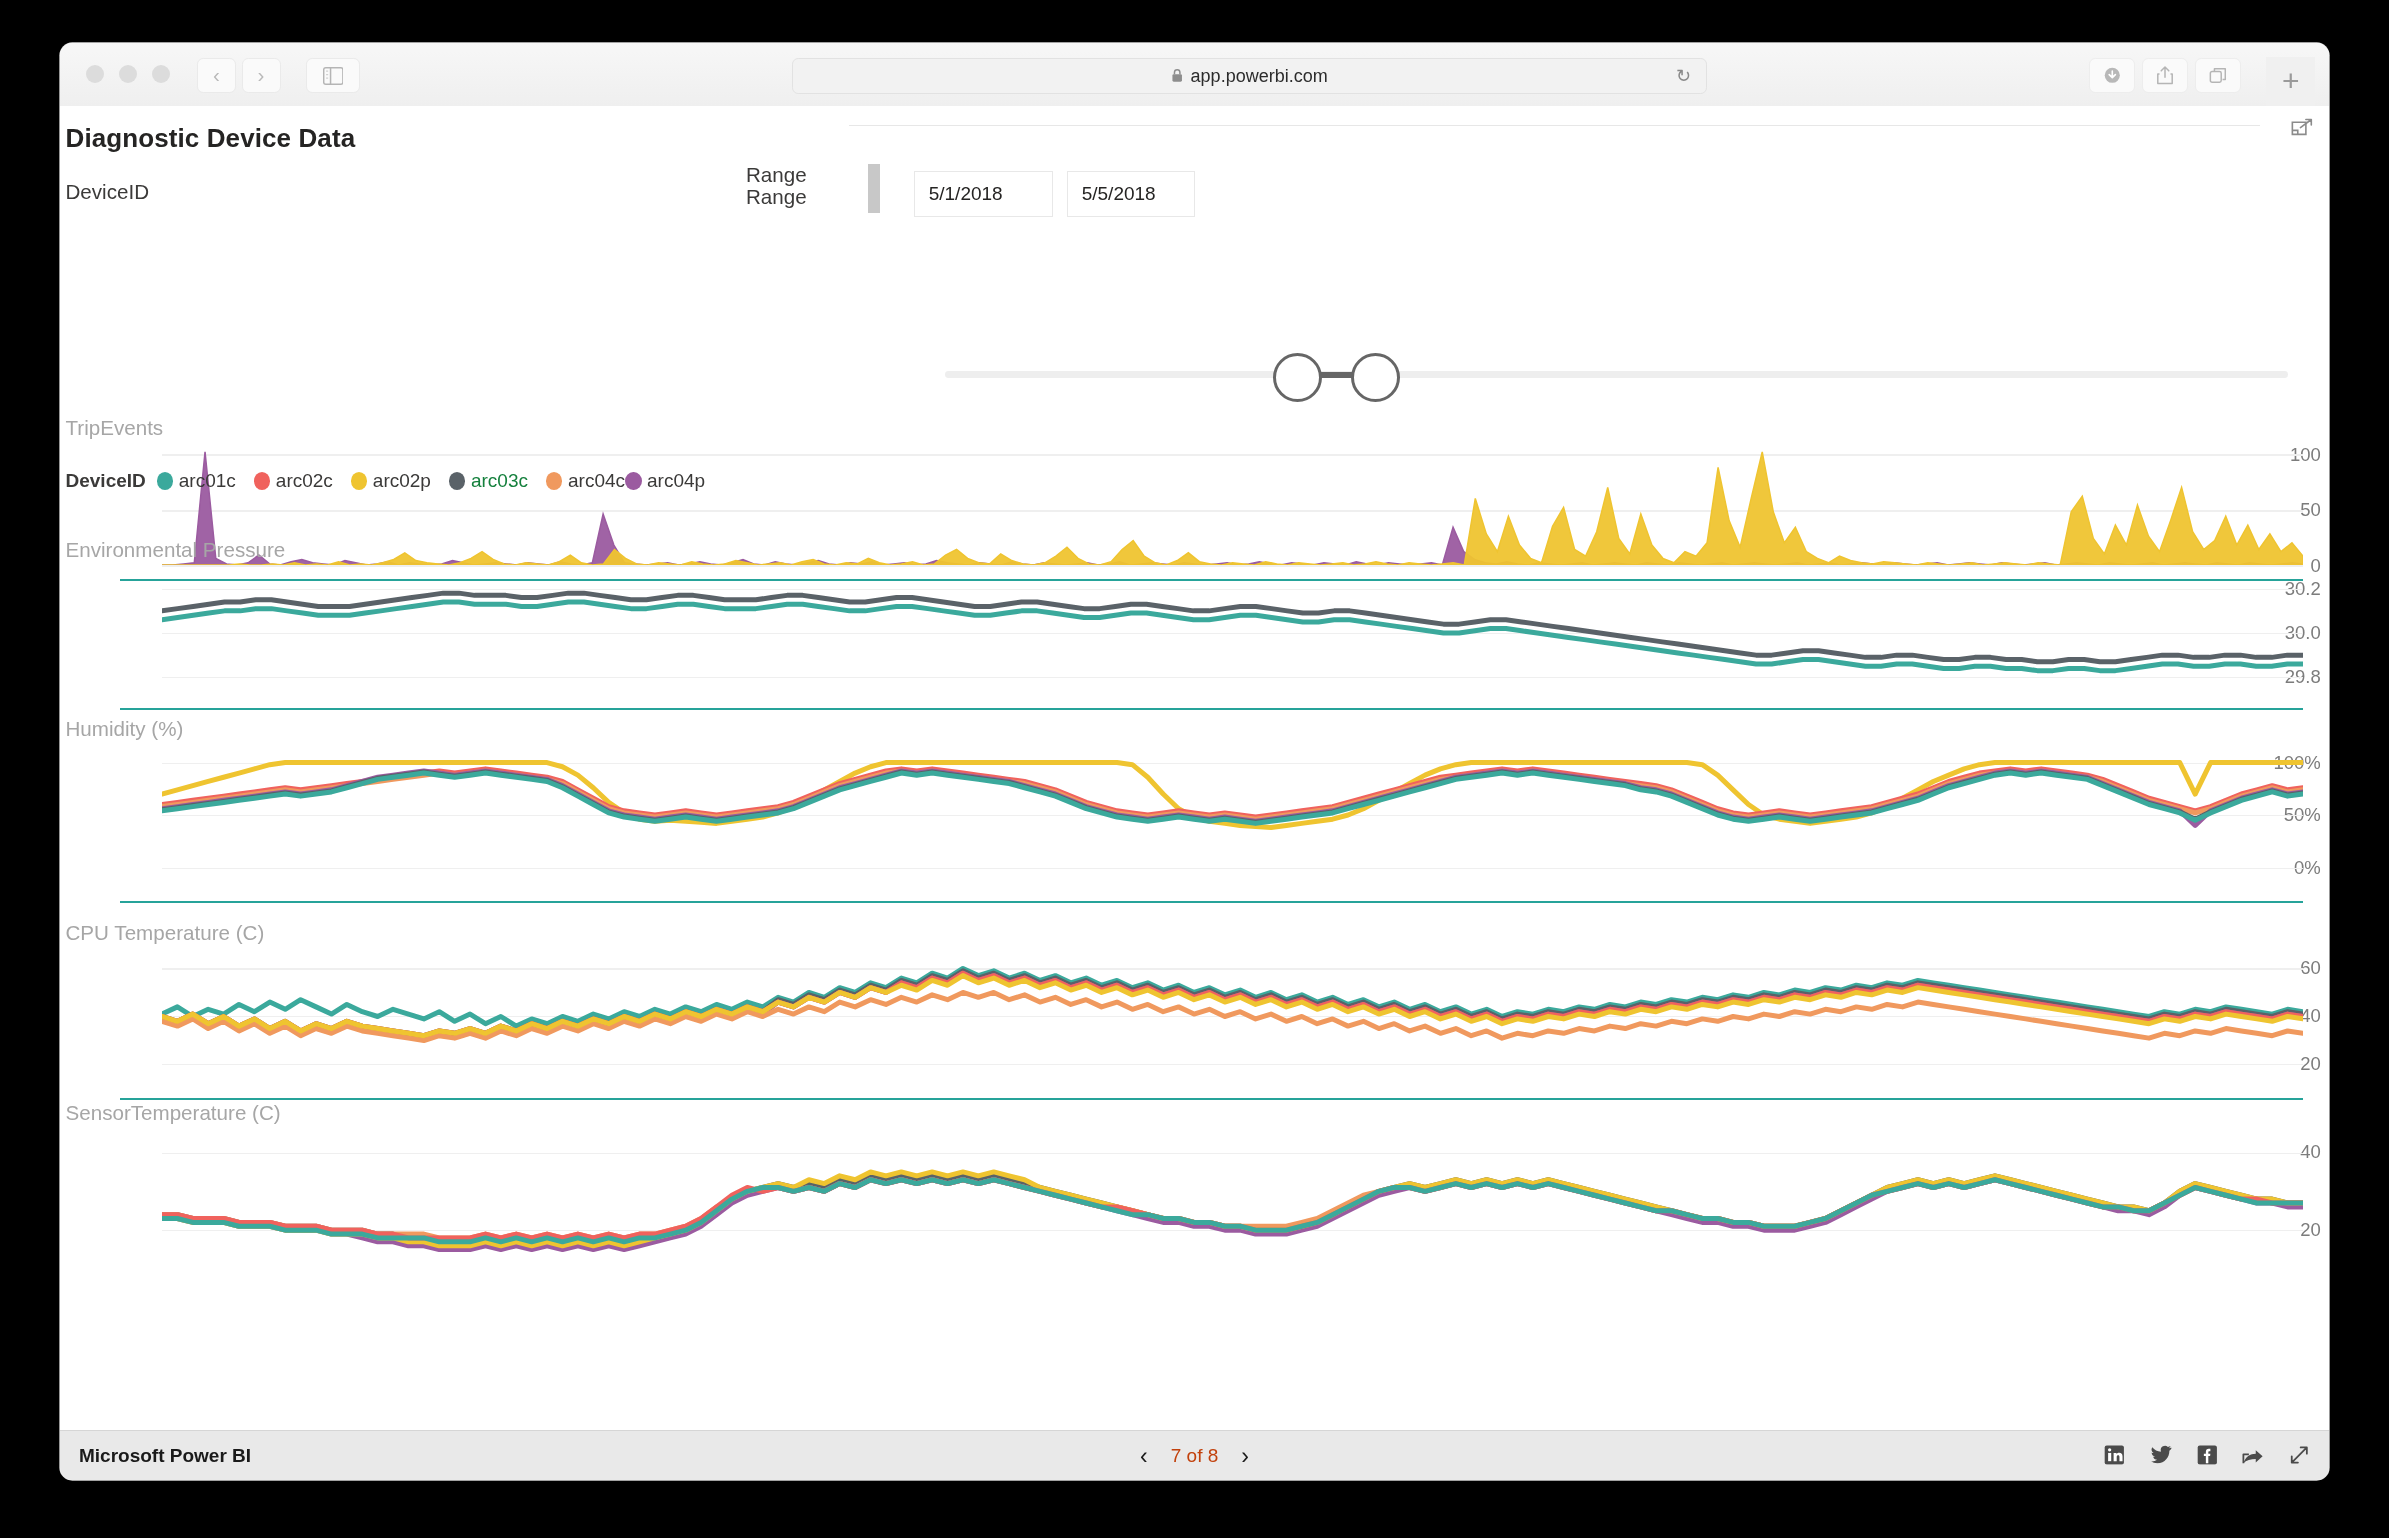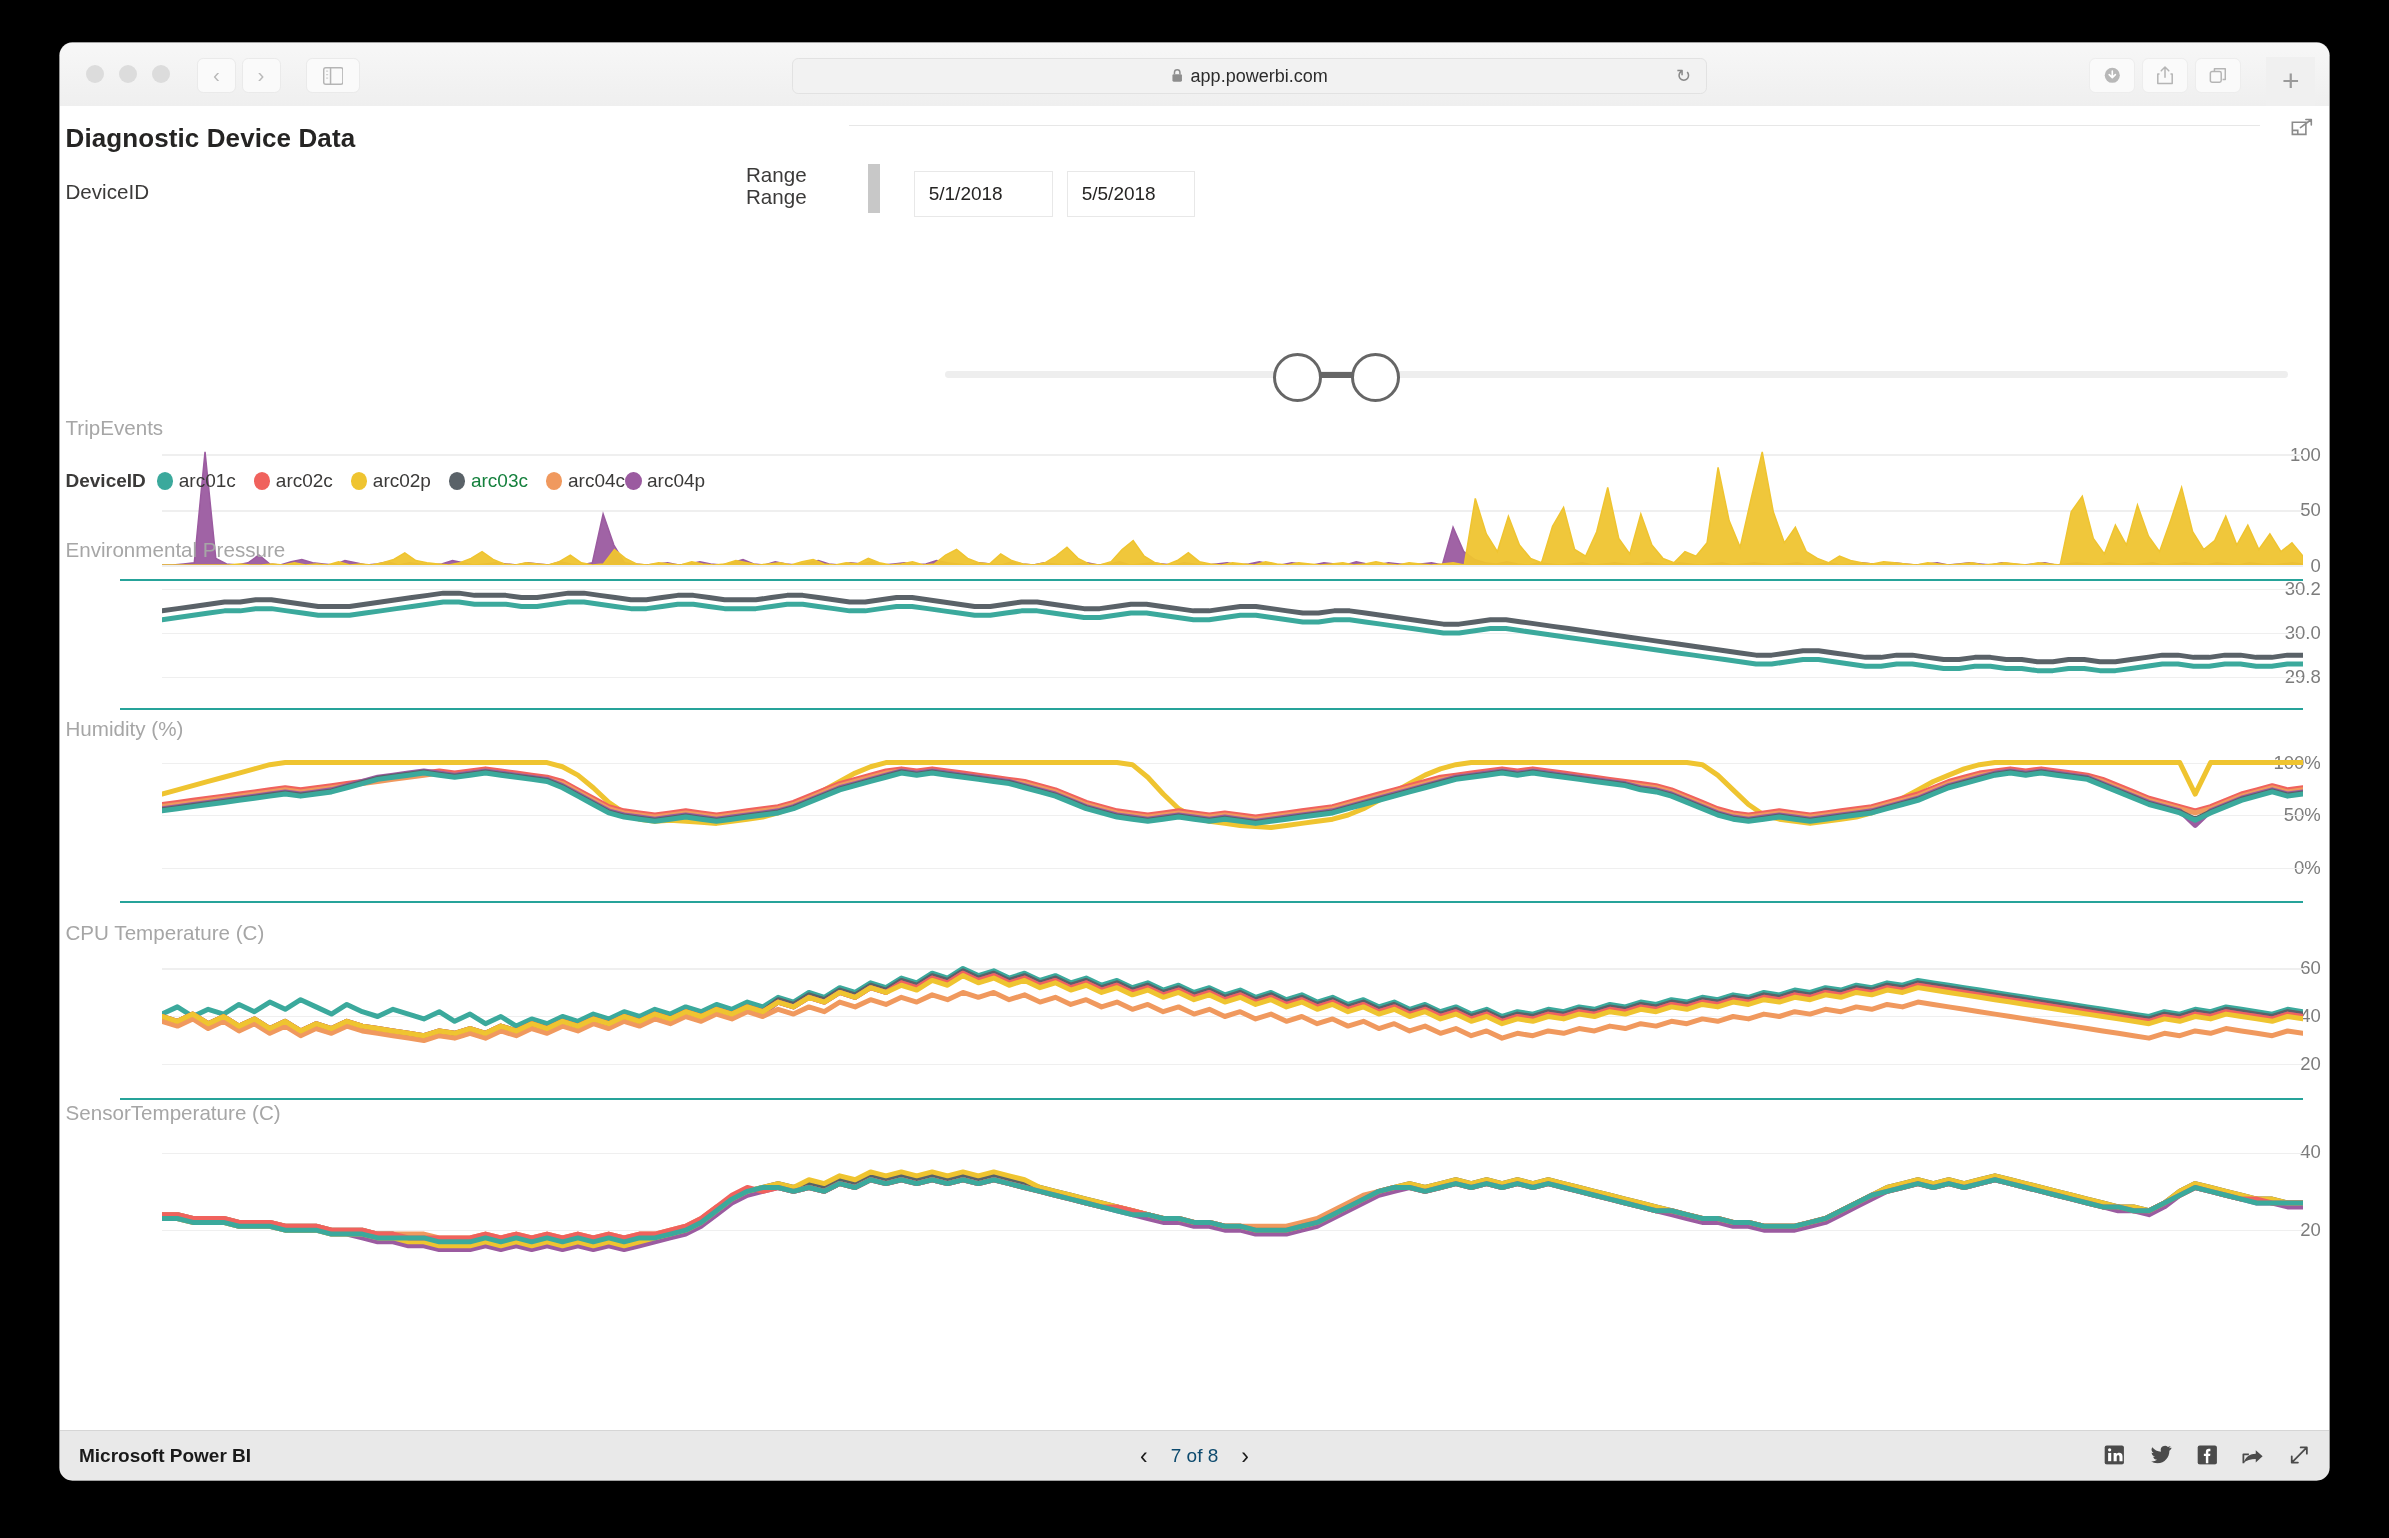--- a/index.html
+++ b/index.html
@@ -78,7 +78,7 @@
   #brand{position:absolute;left:19px;top:50%;transform:translateY(-50%);font-size:19px;color:#1a1a1a;font-weight:bold;}
   #pagenav{position:absolute;left:50%;top:50%;transform:translate(-50%,-50%);display:flex;align-items:center;gap:23px;}
   .pagearrow{color:#1a1a1a;font-size:23px;line-height:1;}
-  #pagetext{font-size:19px;color:#0c4a6e;}
+  #pagetext{font-size:19px;color:#c2410c;}
   #social{position:absolute;right:19px;top:50%;transform:translateY(-50%);display:flex;align-items:center;gap:25px;}
 </style>
 </head>

